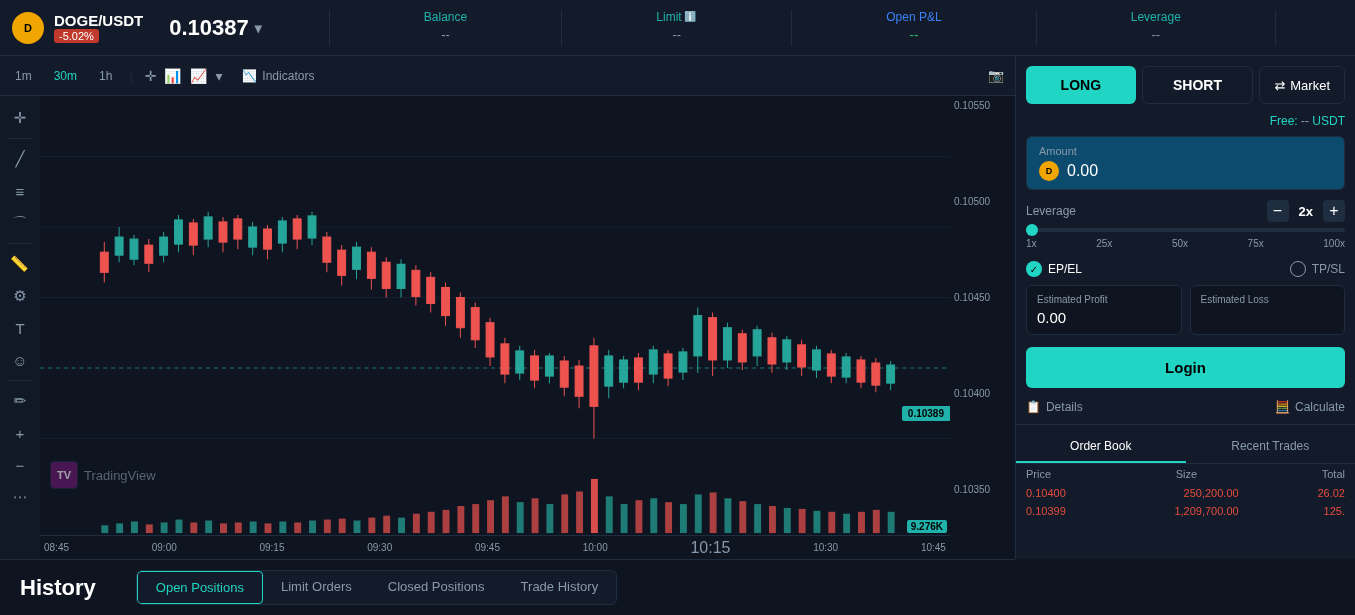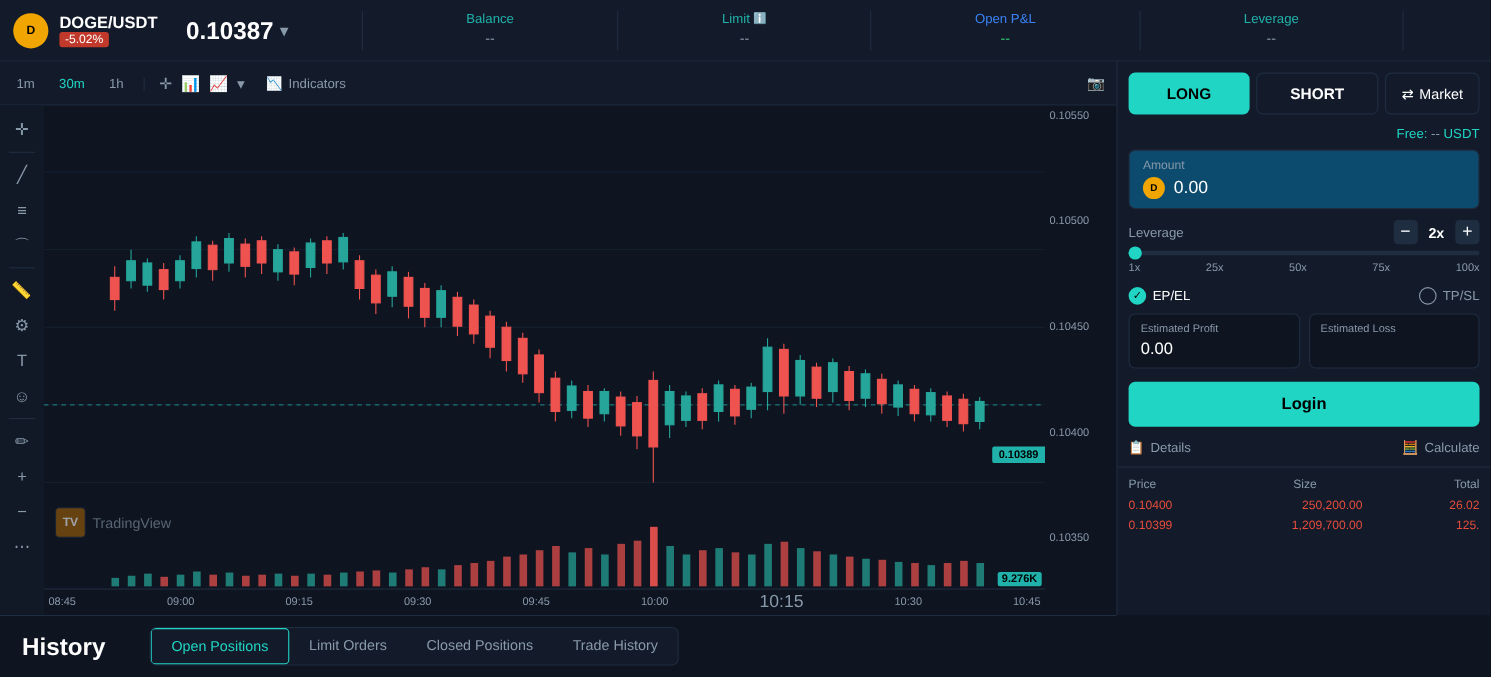--- a/index.html
+++ b/index.html
@@ -916,6 +916,10 @@
     <div class="rp-divider"></div>
 
     <div class="ob-section">
+      <div class="ob-tabs">
+        <div class="ob-tab active">Order Book</div>
+        <div class="ob-tab">Recent Trades</div>
+      </div>
       <div class="ob-header">
         <span>Price</span>
         <span>Size</span>

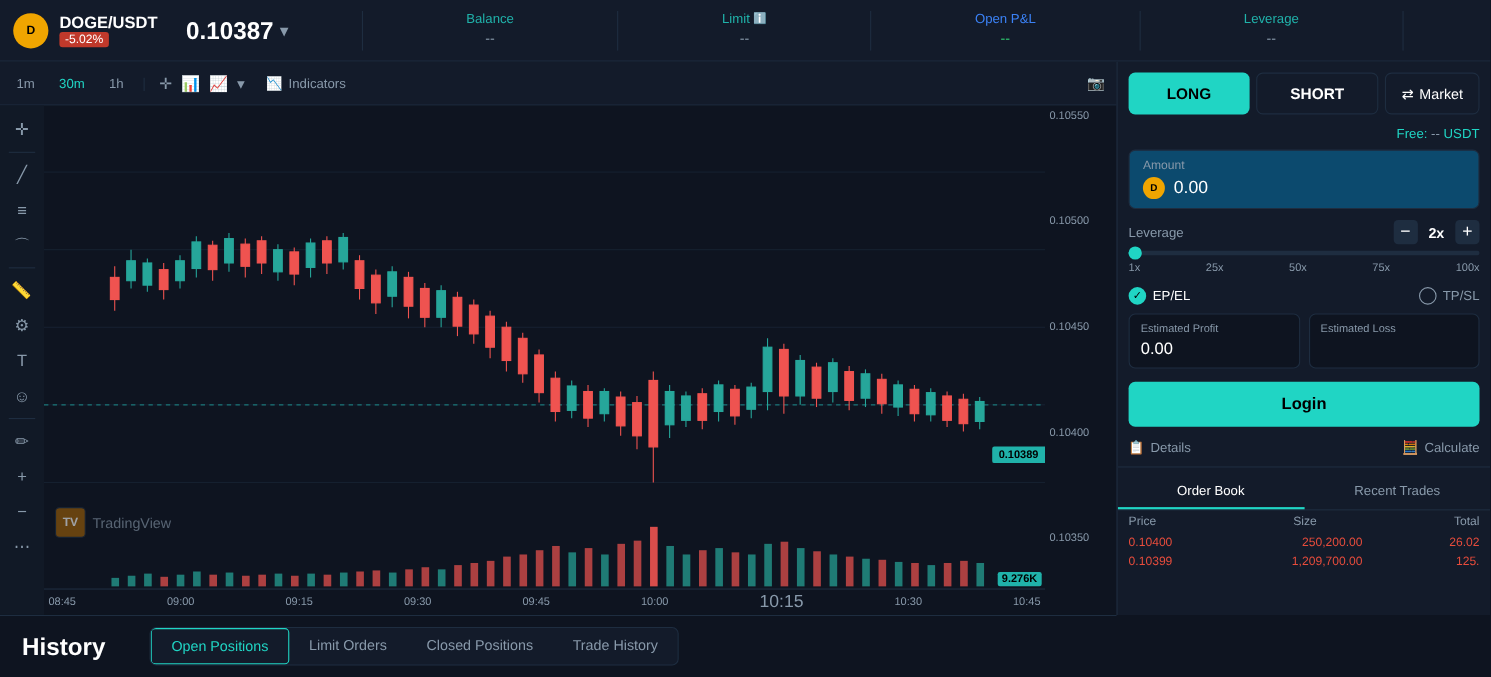--- a/index.html
+++ b/index.html
@@ -749,7 +749,7 @@
       </div>
 
       <div class="tv-watermark" style="position:absolute;left:50px;bottom:70px;">
-        <div class="tv-logo" style="width:28px;height:28px;background:#a16207;border:1px solid #1e2d40;border-radius:4px;display:flex;align-items:center;justify-content:center;color:#fff;font-weight:bold;font-size:11px;">TV</div>
+        <div class="tv-logo" style="width:28px;height:28px;background:#701a75;border:1px solid #1e2d40;border-radius:4px;display:flex;align-items:center;justify-content:center;color:#fff;font-weight:bold;font-size:11px;">TV</div>
         <span class="tv-text" style="color:#8899aa;font-size:13px;">TradingView</span>
       </div>
 

